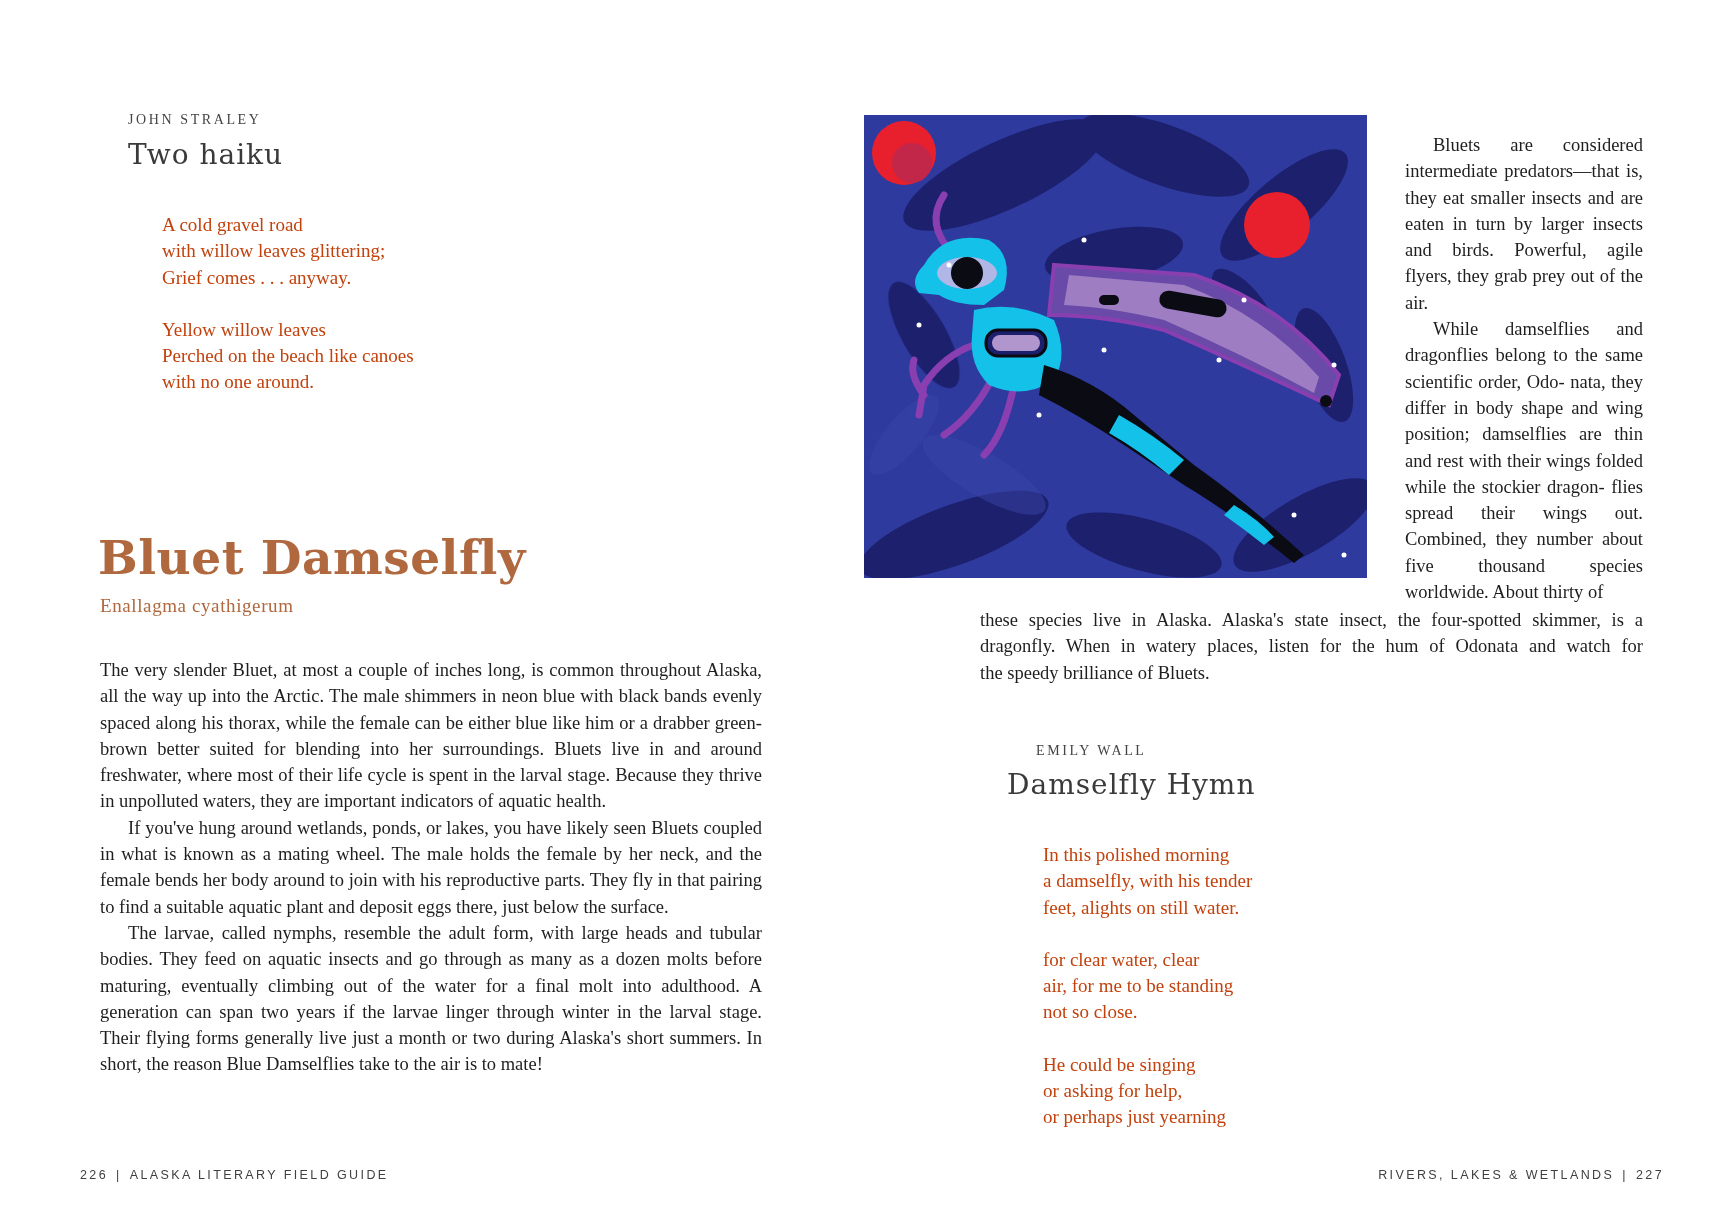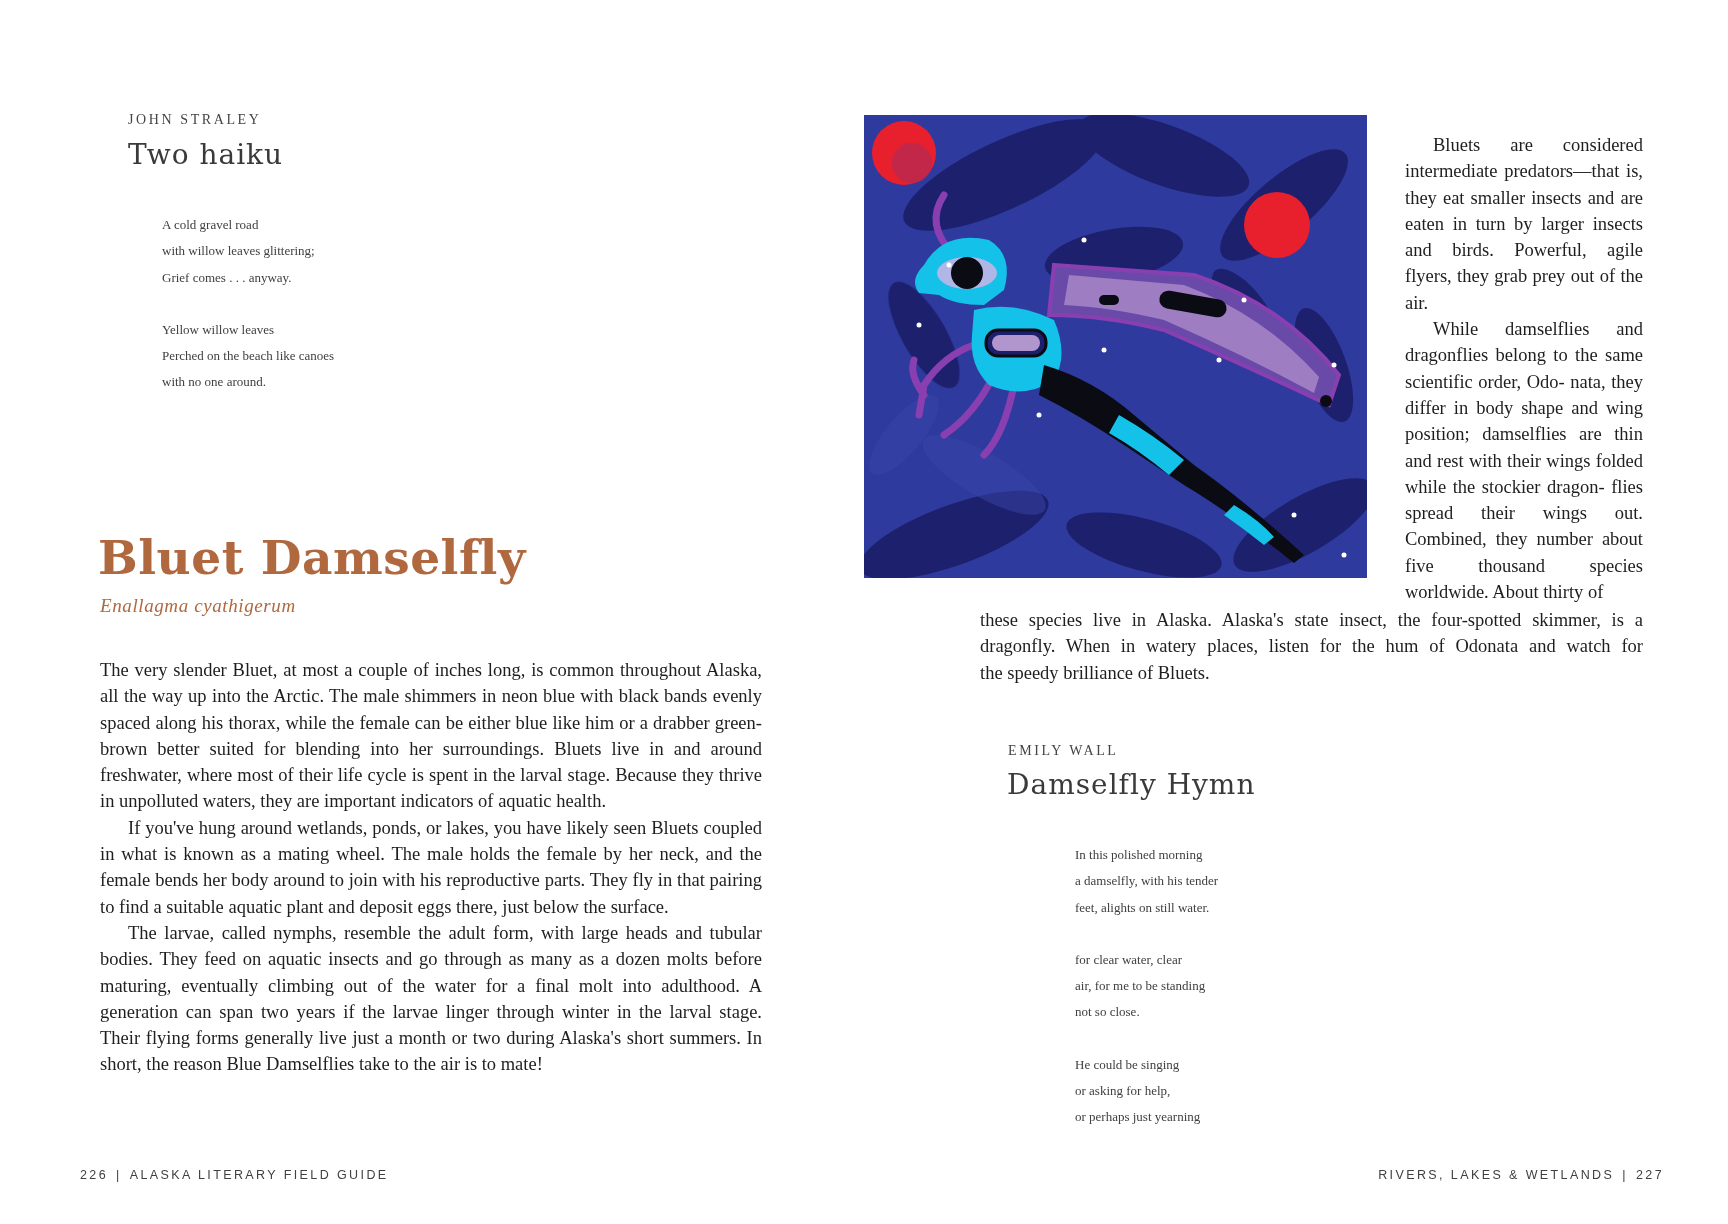--- a/index.html
+++ b/index.html
@@ -9,7 +9,7 @@
   .byline { font-family: "Liberation Serif", serif; font-size: 14px; letter-spacing: 2.6px;
             text-transform: uppercase; color: #444; font-variant: small-caps; }
   .poem-title { font-family: "DejaVu Serif", serif; font-size: 28px; color: #3a3a3a; letter-spacing: 1px; }
-  .poem { font-family: "Liberation Serif", serif; font-size: 13px; line-height: 26.3px; color: #404040; }
+  .poem { font-family: "Liberation Serif", serif; font-size: 19px; line-height: 26.3px; color: #c2410c; }
   .poem .stanza { margin-bottom: 26px; }
   .poem .line { display: block; white-space: nowrap; }
   .species-title { font-family: "DejaVu Serif", serif; font-weight: bold; font-size: 47px; color: #b0683f; letter-spacing: 0.5px; }

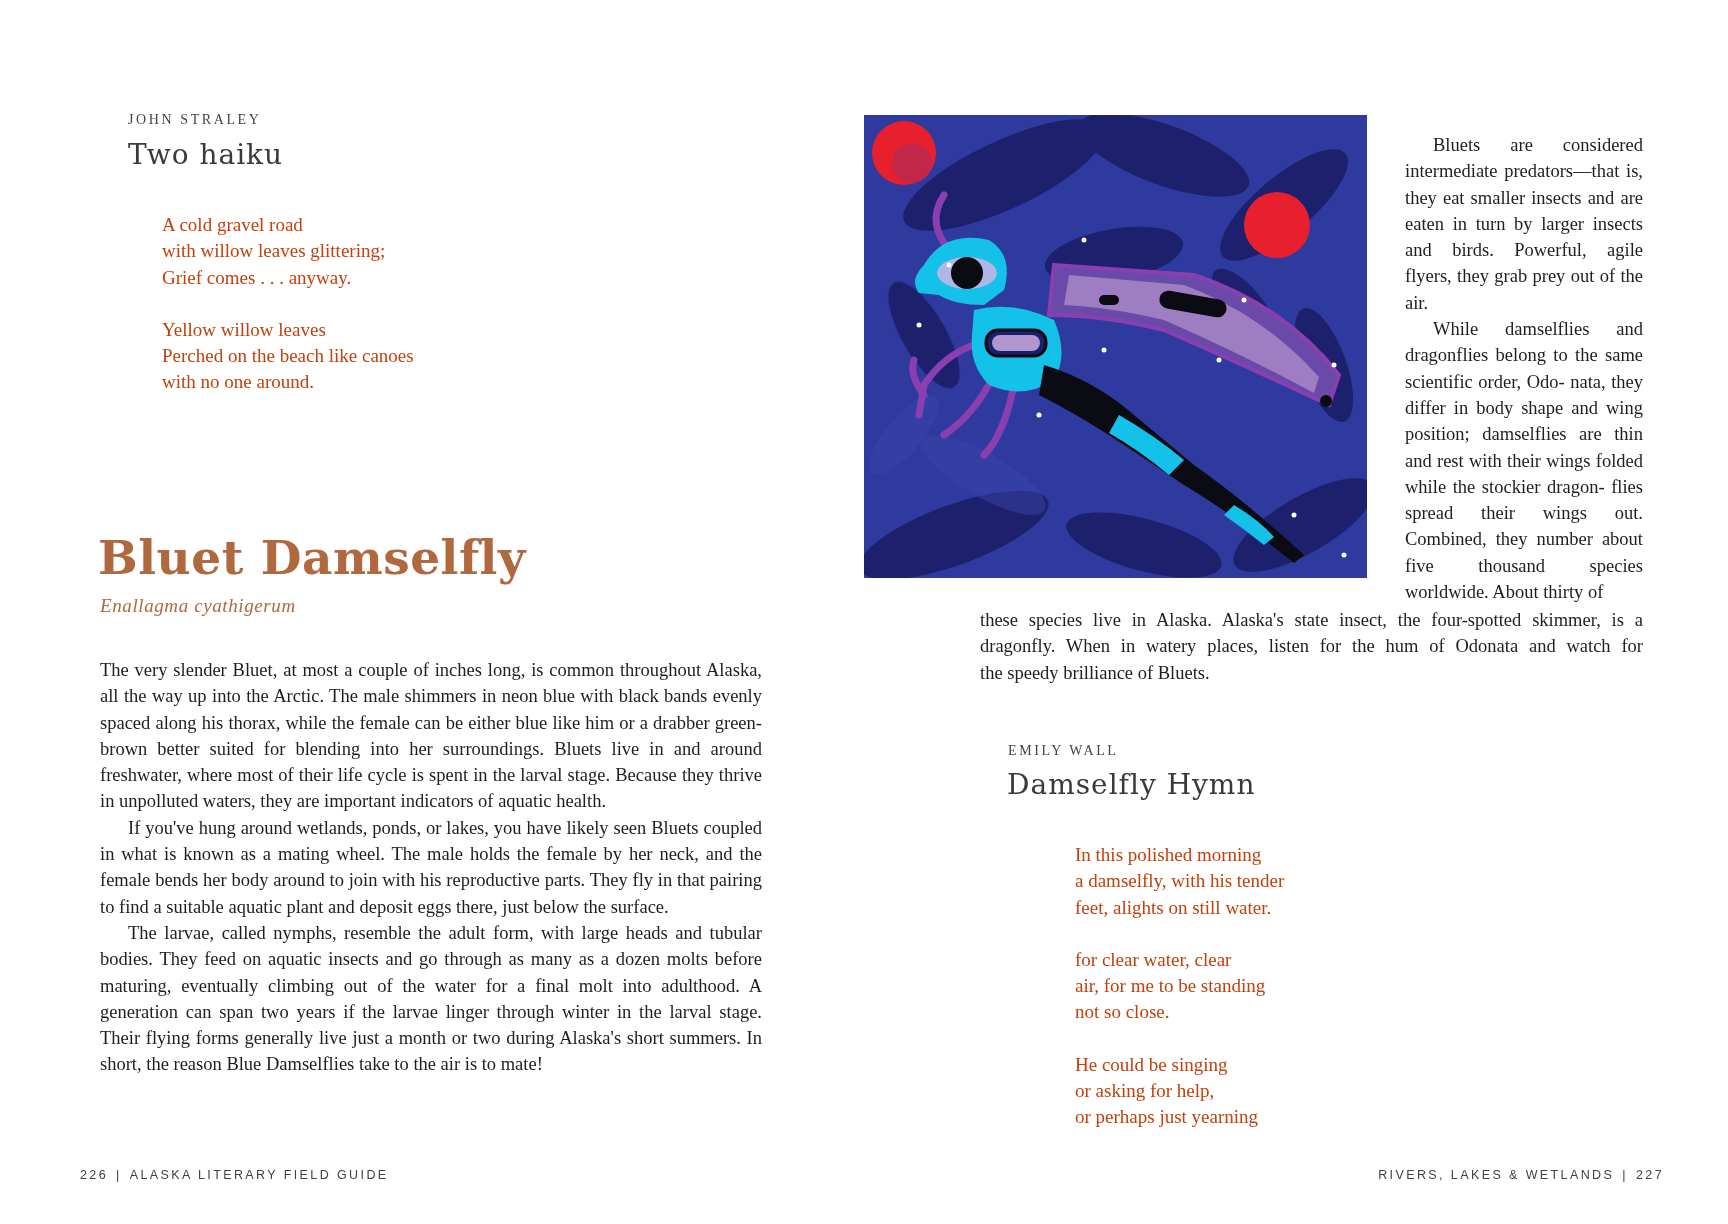--- a/index.html
+++ b/index.html
@@ -13,7 +13,7 @@
   .poem .stanza { margin-bottom: 26px; }
   .poem .line { display: block; white-space: nowrap; }
   .species-title { font-family: "DejaVu Serif", serif; font-weight: bold; font-size: 47px; color: #b0683f; letter-spacing: 0.5px; }
-  .latin { font-family: "Liberation Serif", serif; font-style: italic; font-size: 19px; color: #b0683f; letter-spacing: 0.6px; }
+  .latin { font-family: "Liberation Serif", serif; font-size: 19px; color: #b0683f; letter-spacing: 0.6px; }
   .body { font-family: "Liberation Serif", serif; font-size: 18.5px; line-height: 26.3px; text-align: justify; color: #1e1e1e; }
   .body p { margin: 0; }
   .body p.indent { text-indent: 28px; }

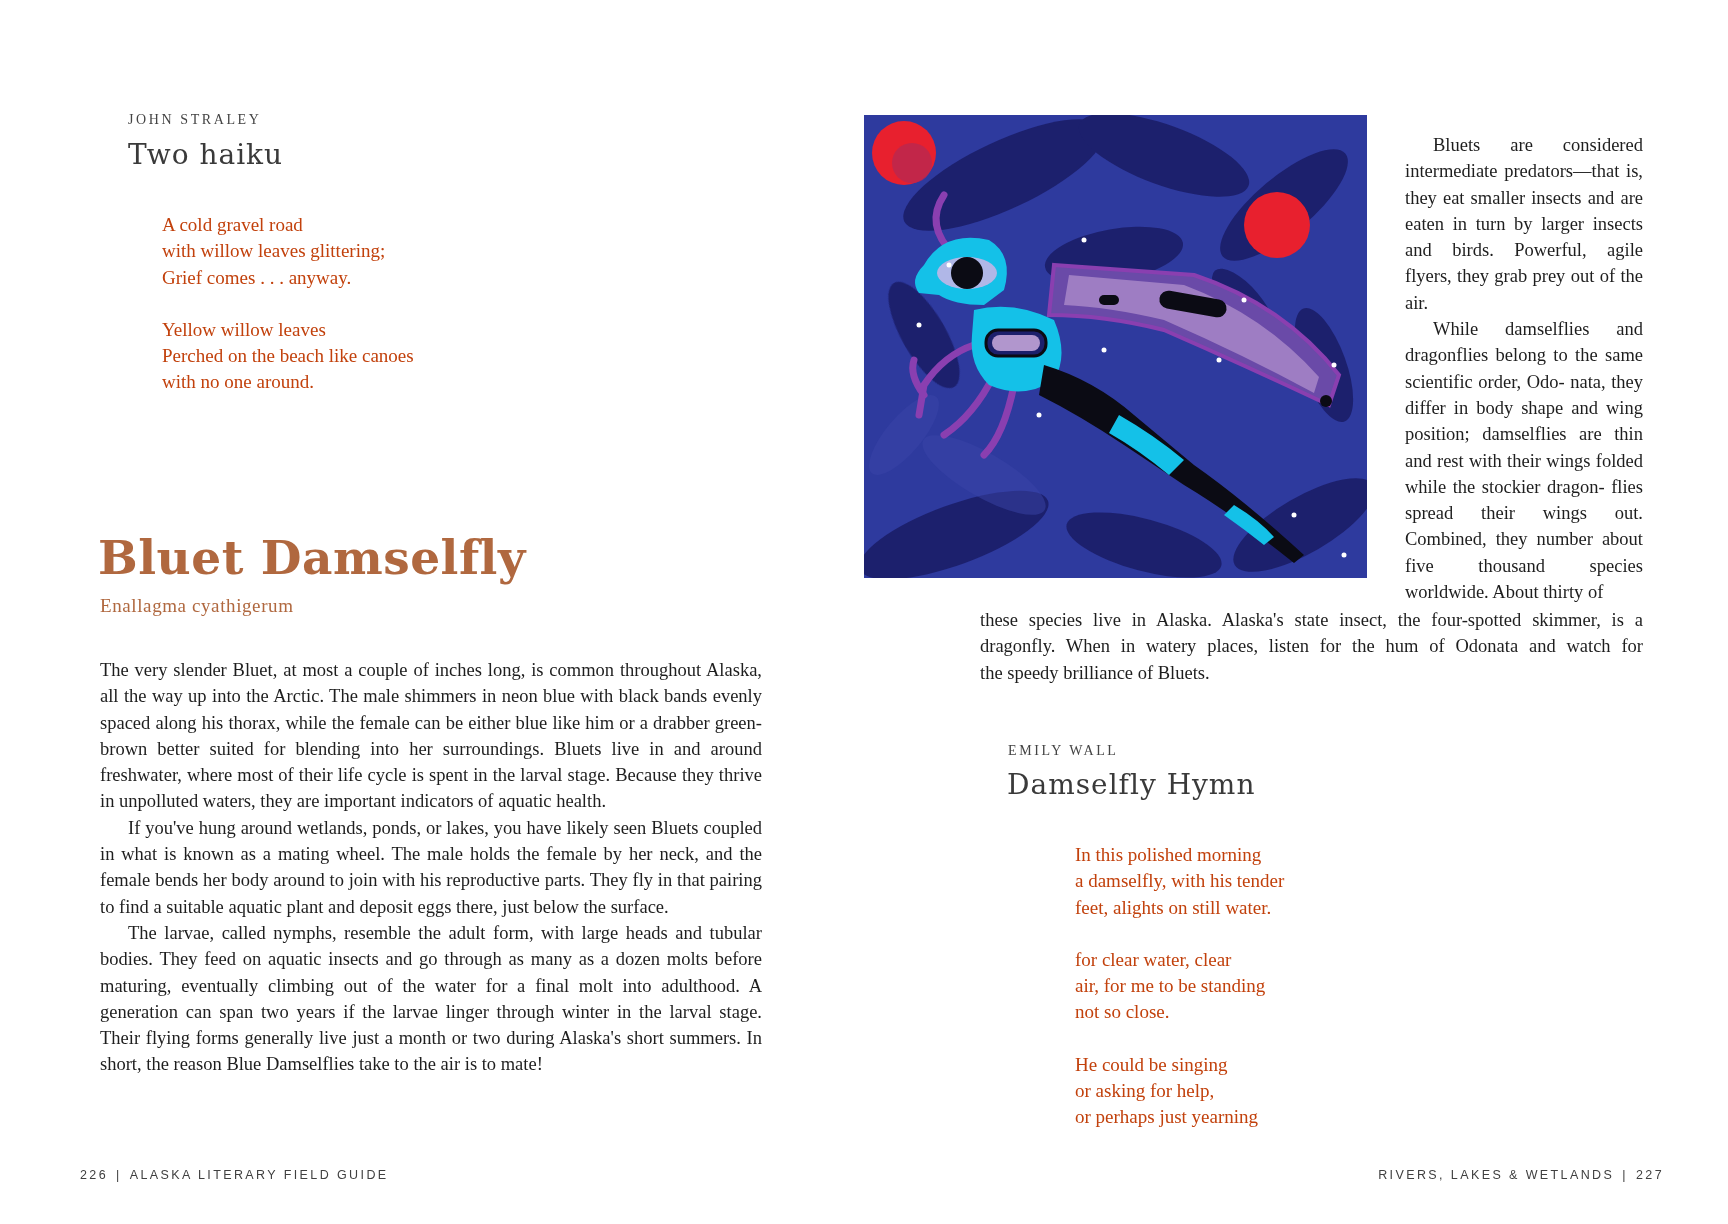--- a/index.html
+++ b/index.html
@@ -156,7 +156,7 @@
     <div style="text-align:left;">the speedy brilliance of Bluets.</div>
   </div>
 
-  <div class="abs byline" style="left:1008px; top:743px;">Emily Wall</div>
+  <div class="abs byline" style="left:1036px; top:743px;">Emily Wall</div>
   <div class="abs poem-title" style="left:1007px; top:768px;">Damselfly Hymn</div>
 
   <div class="abs poem" style="left:1043px; top:842px;margin-left:32px;">

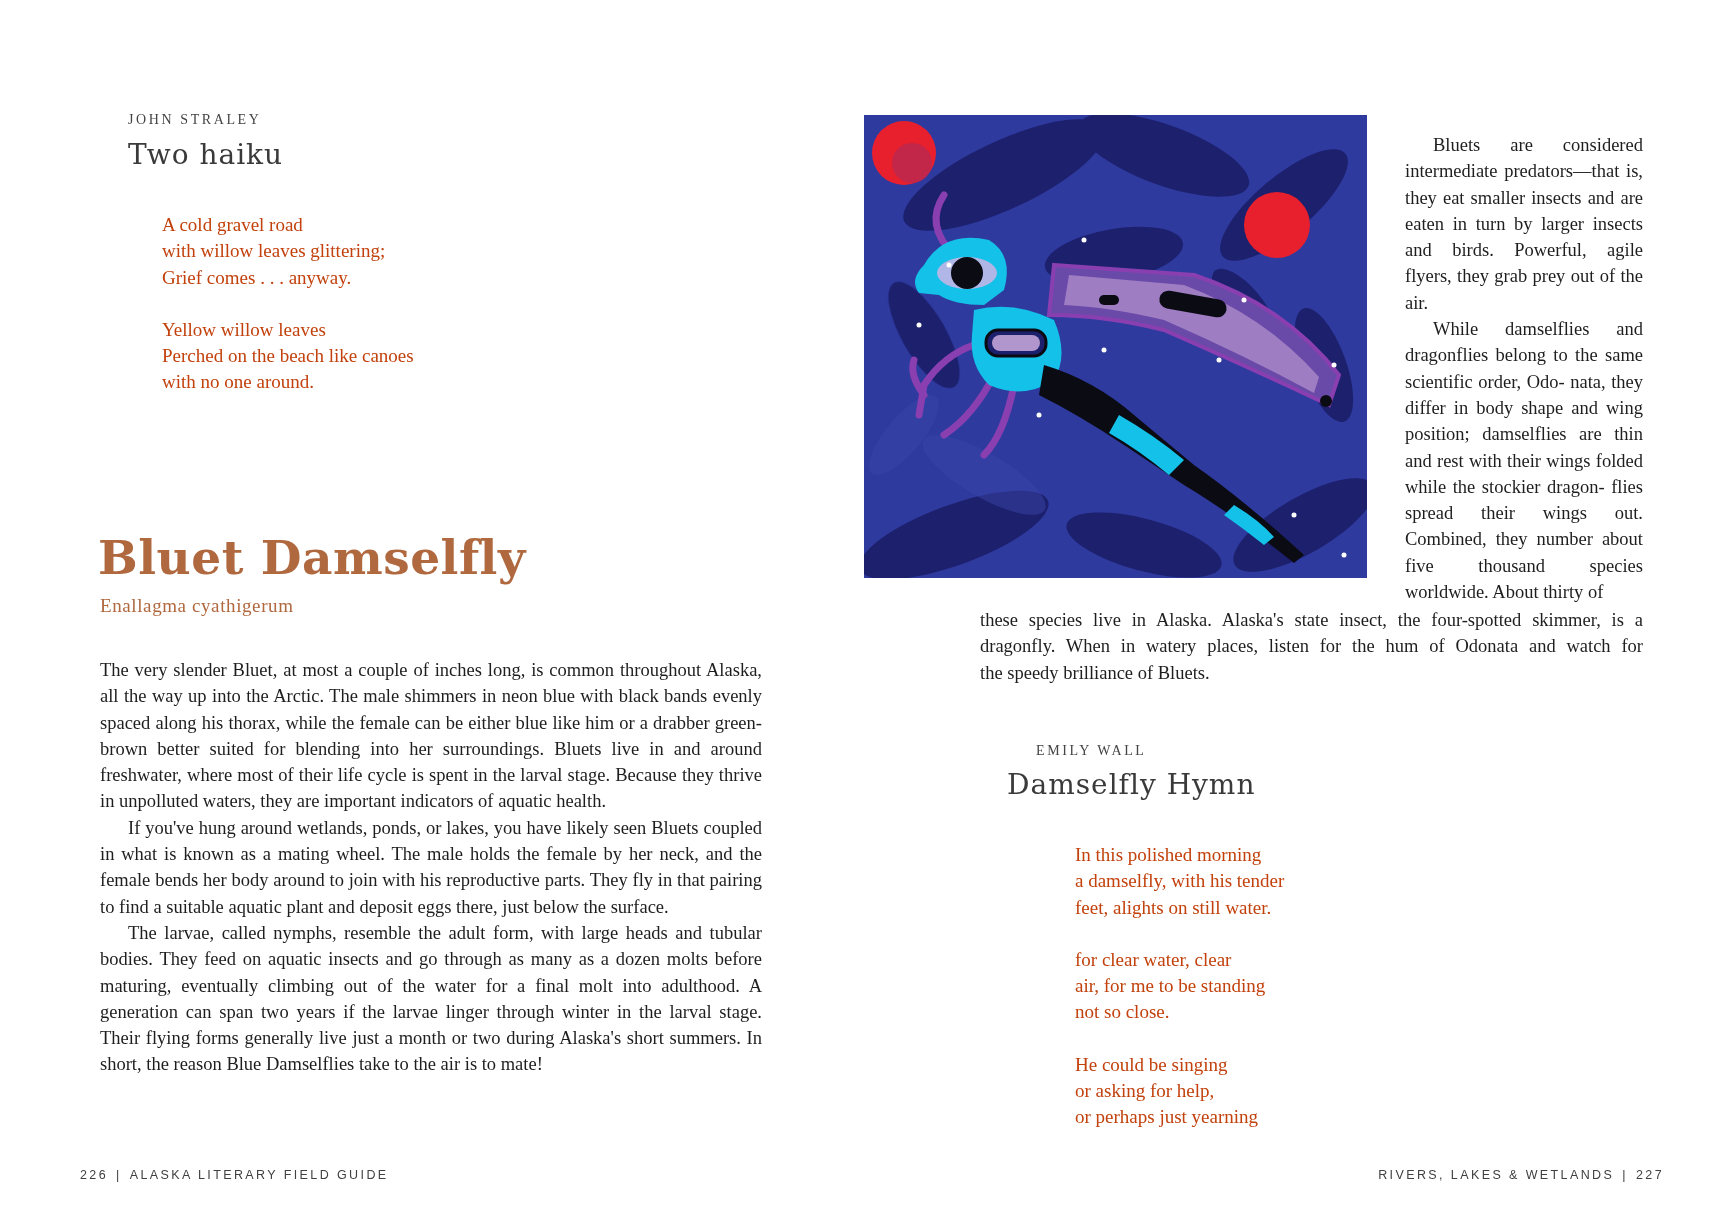--- a/index.html
+++ b/index.html
@@ -159,7 +159,7 @@
   <div class="abs byline" style="left:1036px; top:743px;">Emily Wall</div>
   <div class="abs poem-title" style="left:1007px; top:768px;">Damselfly Hymn</div>
 
-  <div class="abs poem" style="left:1043px; top:842px;margin-left:32px;">
+  <div class="abs poem" style="left:1043px; top:842px;">
     <div class="stanza">
       <span class="line">In this polished morning</span>
       <span class="line">a damselfly, with his tender</span>

